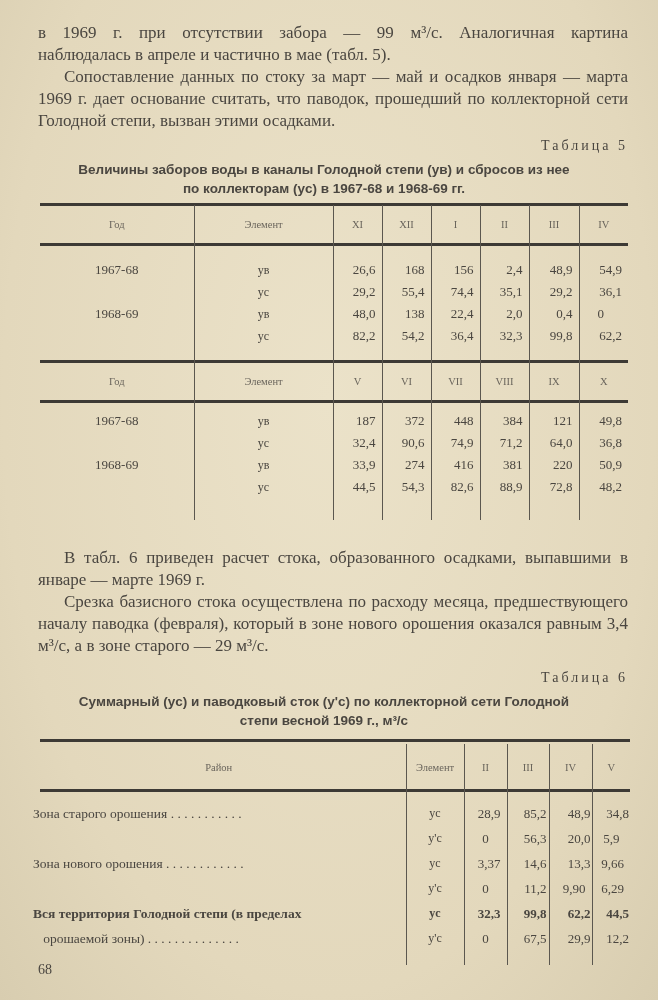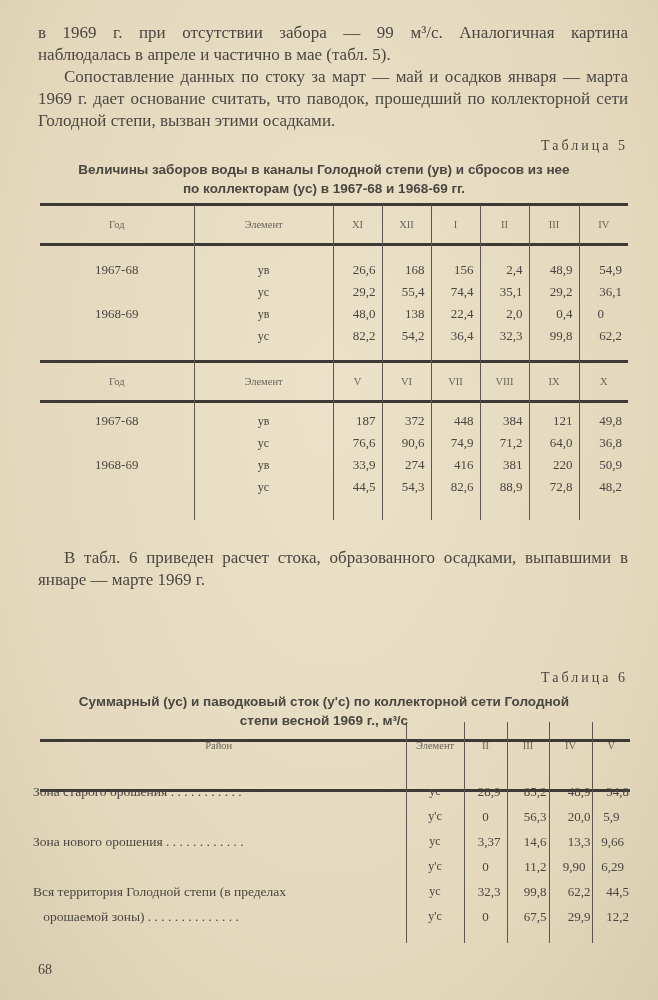--- a/index.html
+++ b/index.html
@@ -180,7 +180,7 @@
     <tr style="height:22px;">
       <td class="yr"></td>
           <td class="el vl">yс</td>
-      <td class="num vl">76,6</td>
+      <td class="num vl">32,4</td>
           <td class="num vl">90,6</td>
           <td class="num vl">74,9</td>
           <td class="num vl">71,2</td>

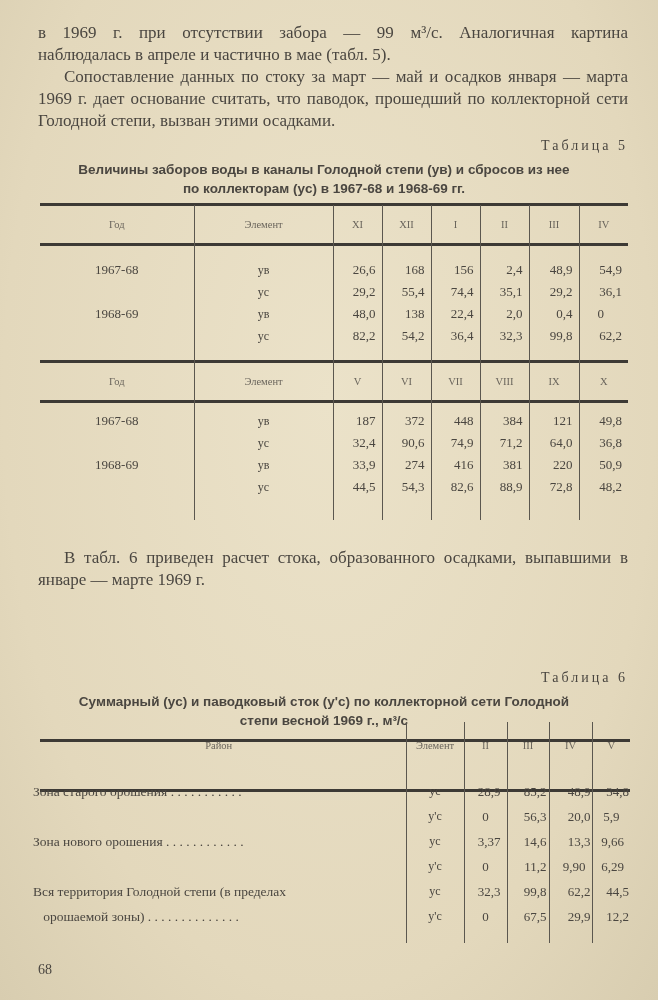--- a/index.html
+++ b/index.html
@@ -222,6 +222,7 @@
 
   <div class="para" style="top:547px;">
     <p class="indent">В табл. 6 приведен расчет стока, образованного осадками, выпавшими в январе — марте 1969 г.</p>
+    <p class="indent">Срезка базисного стока осуществлена по расходу месяца, предшествующего началу паводка (февраля), который в зоне нового орошения оказался равным 3,4 м³/с, а в зоне старого — 29 м³/с.</p>
   </div>
 
   <div class="tabno" style="top:670px;margin-left:8px;">Таблица 6</div>

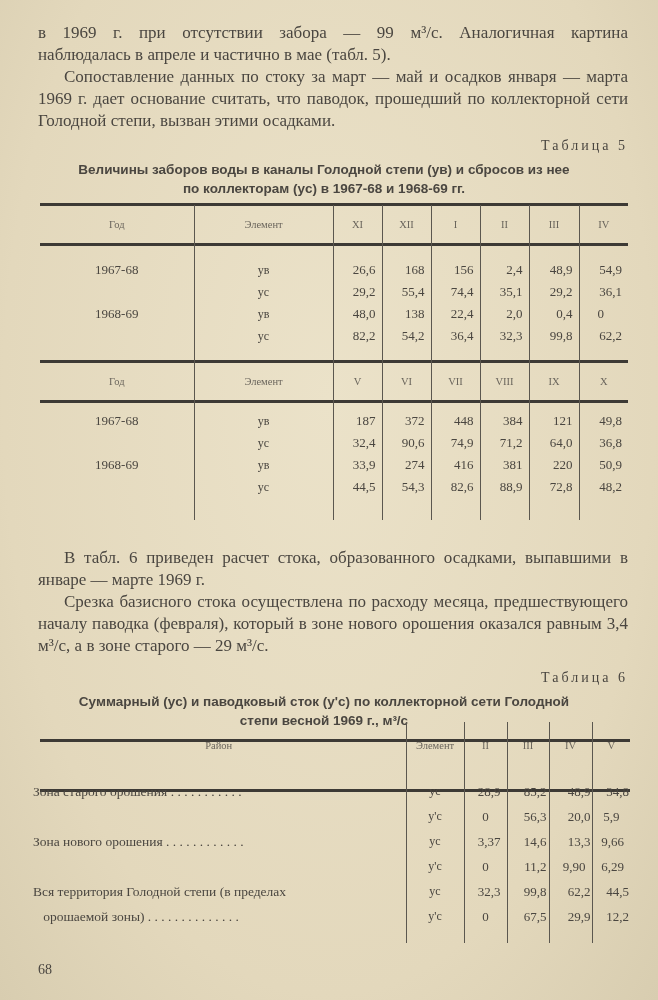--- a/index.html
+++ b/index.html
@@ -234,7 +234,7 @@
   <div class="rule-thick" style="left:40px; top:739px; width:590px;"></div>
   <div class="rule-thick" style="left:40px; top:789px; width:590px;"></div>
 
-  <table style="left:32px; top:722px; width:598px;">
+  <table style="left:32px; top:744px; width:598px;">
     <colgroup>
         <col style="width:374px">
         <col style="width:58px">

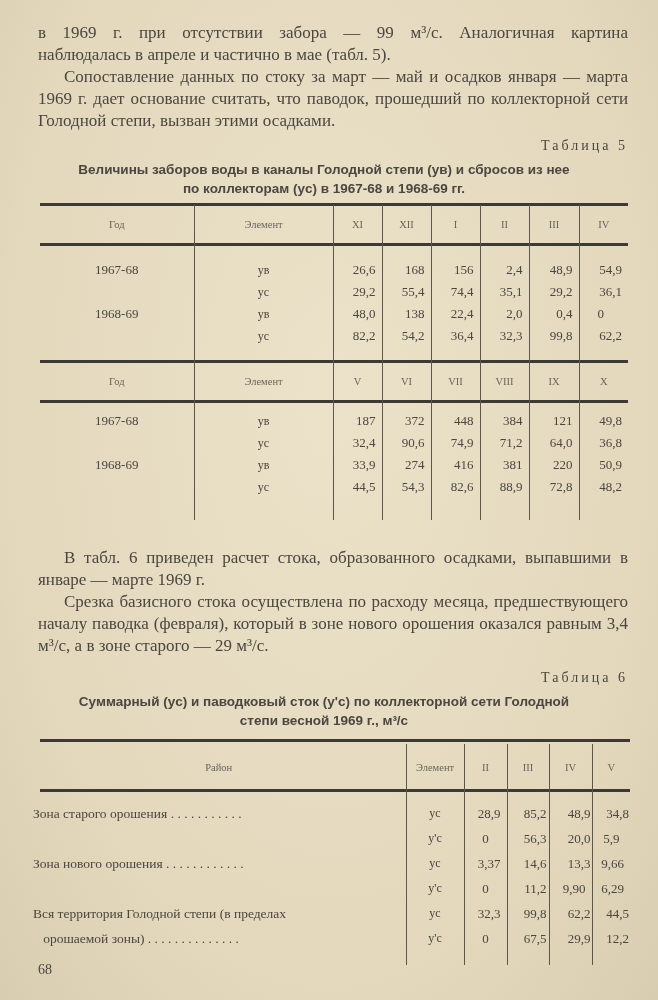--- a/index.html
+++ b/index.html
@@ -292,7 +292,7 @@
           <td class="num vl">9,90</td>
           <td class="num vl">6,29</td>
     </tr>
-    <tr style="height:25px;">
+    <tr style="height:25px;font-weight:bold;">
       <td style="font-size:13.5px;">Вся территория Голодной степи (в пределах</td>
           <td class="el vl">yс</td>
       <td class="num vl">32,3</td>

